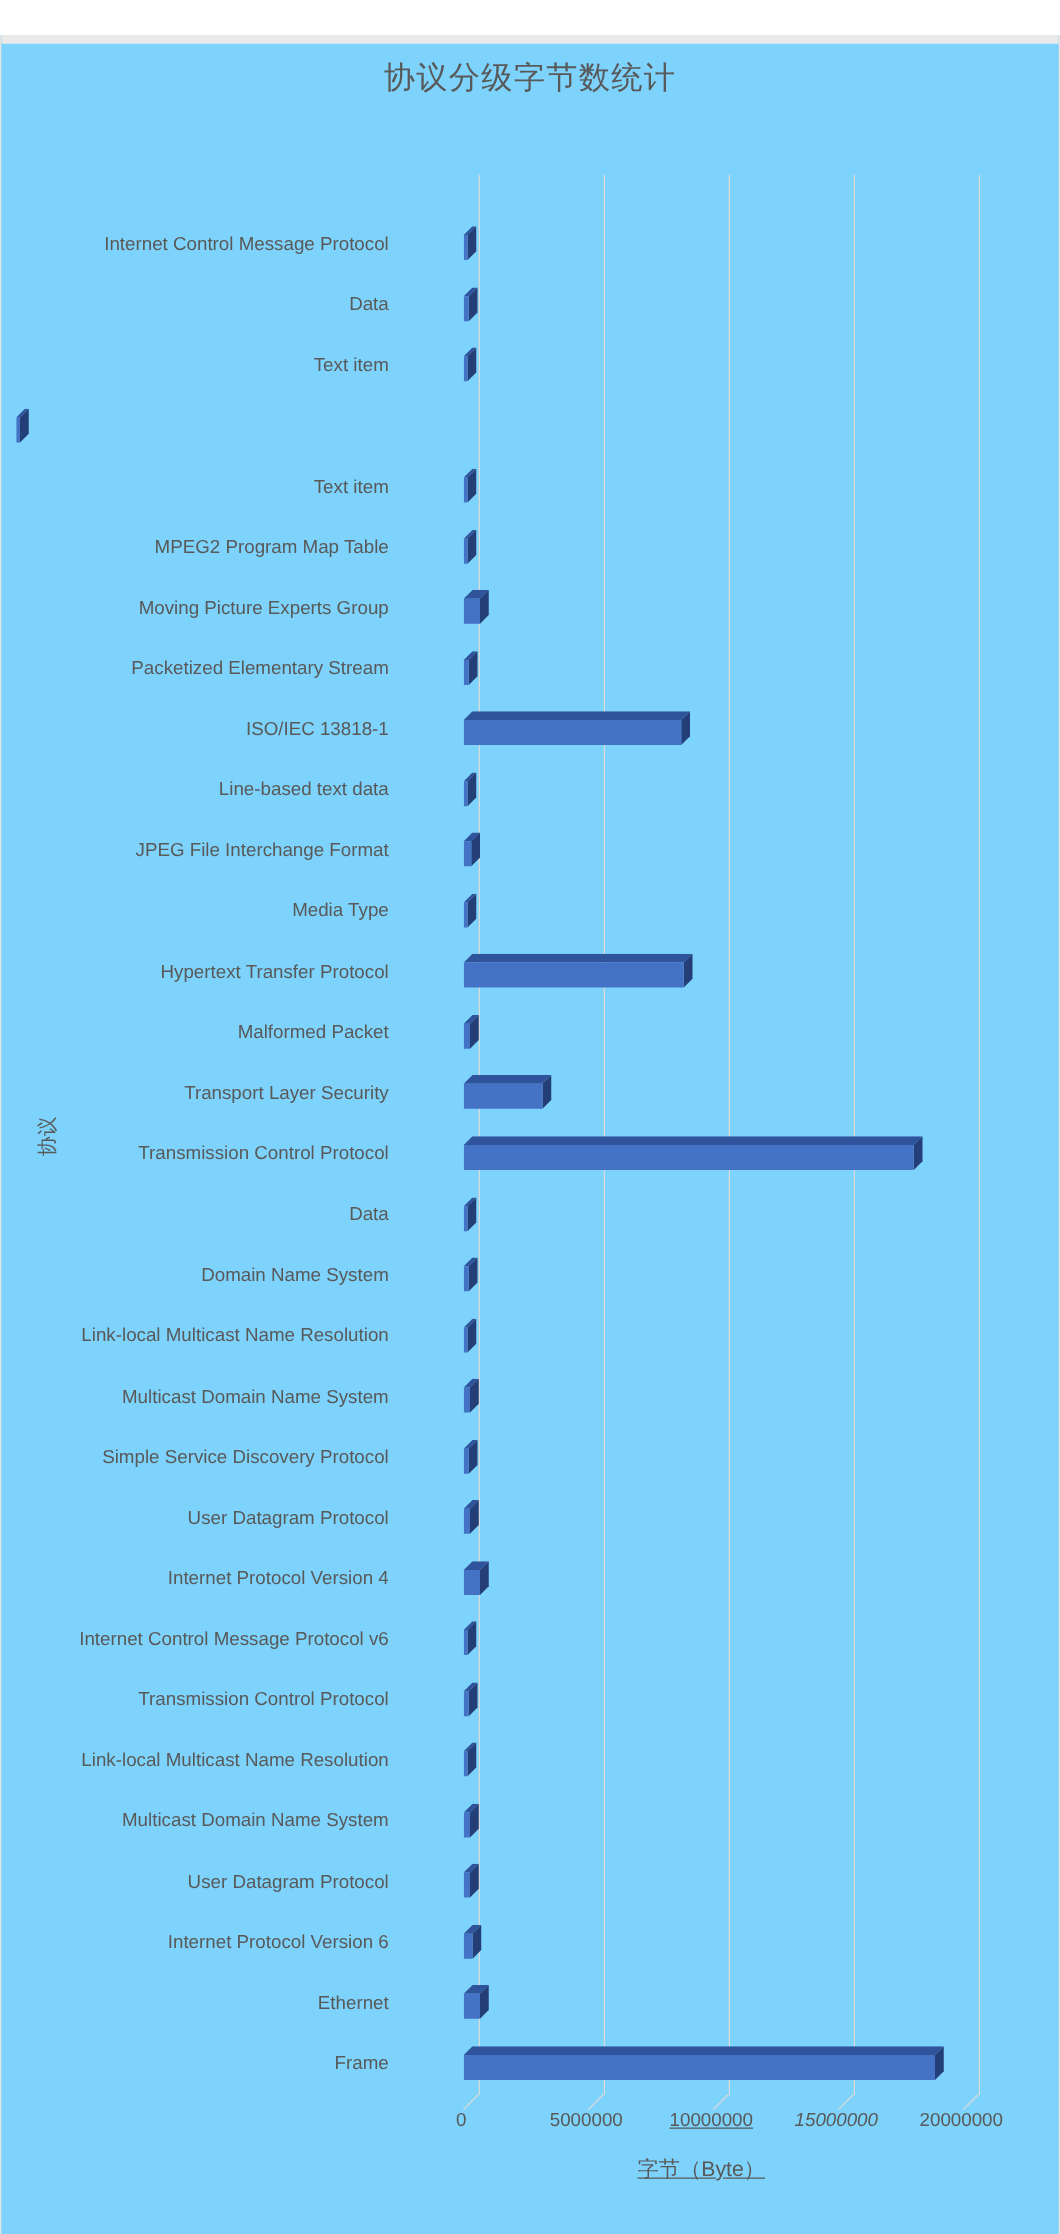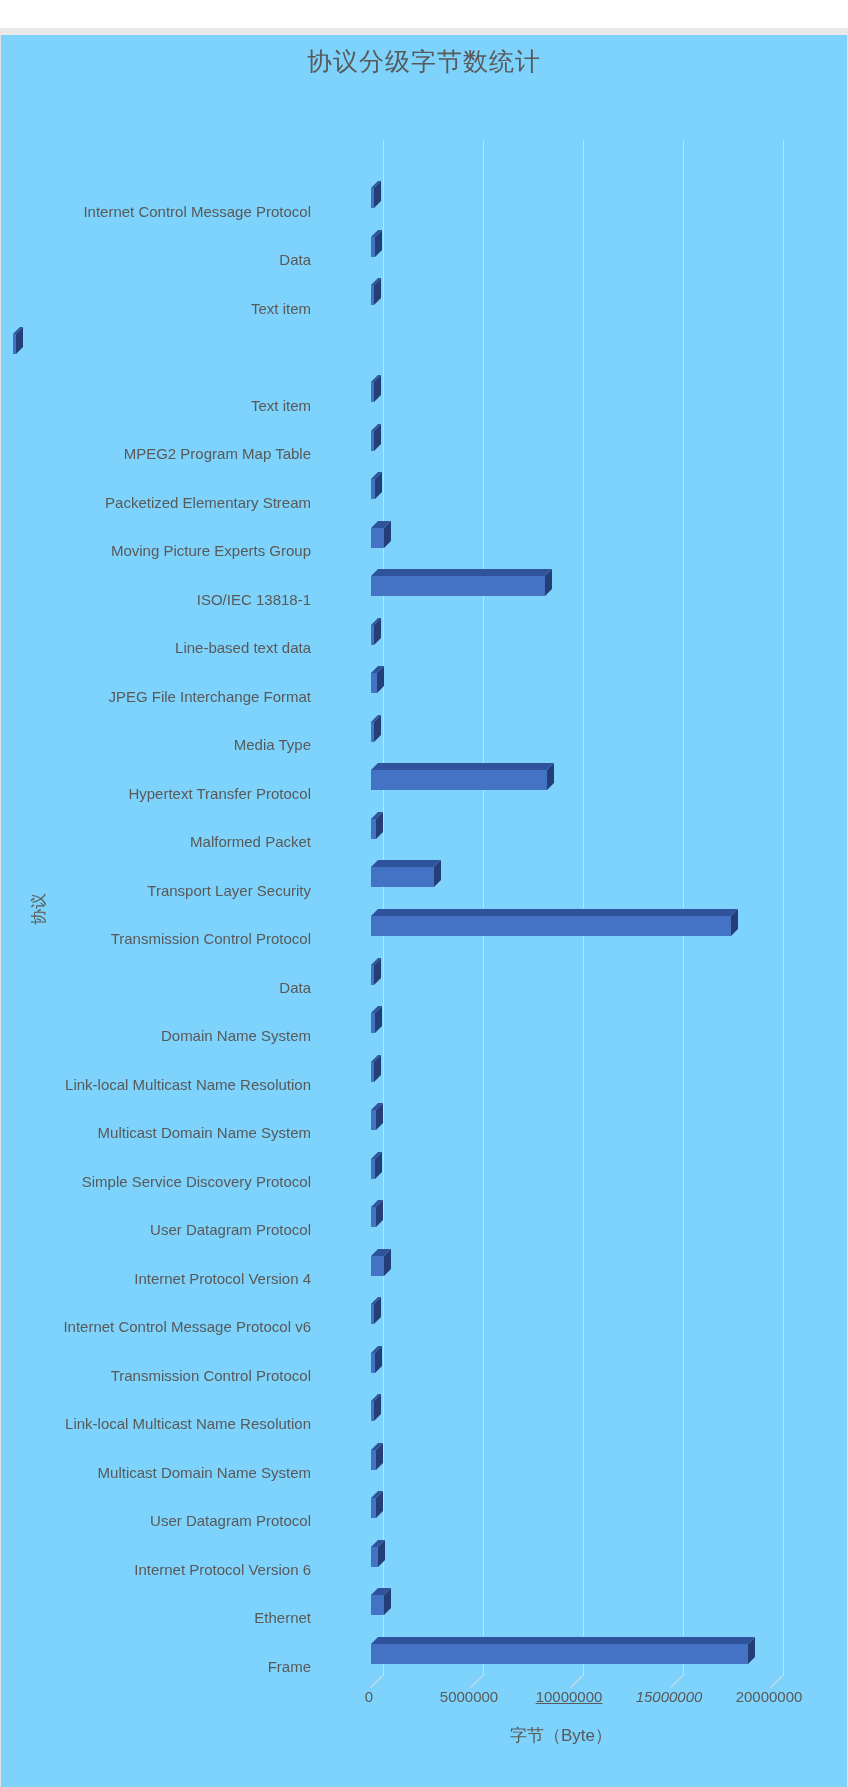--- a/index.html
+++ b/index.html
@@ -24,7 +24,7 @@
   .gridline{position:absolute;top:0;bottom:0;width:1px;background:#d9d9d9;}
   .foot{position:absolute;top:1536px;width:17px;border-top:1px solid #d9d9d9;transform:rotate(135deg);transform-origin:left top;}
   .rows{position:absolute;left:0;top:143px;width:806px;height:1504px;display:flex;flex-direction:column;}
-  .row{flex:1 1 0;display:flex;align-items:flex-end;}
+  .row{flex:1 1 0;display:flex;align-items:center;}
   .cat-label{
     width:358px;box-sizing:border-box;padding-right:48px;text-align:right;
     font-size:15px;color:#595959;white-space:nowrap;flex:none;

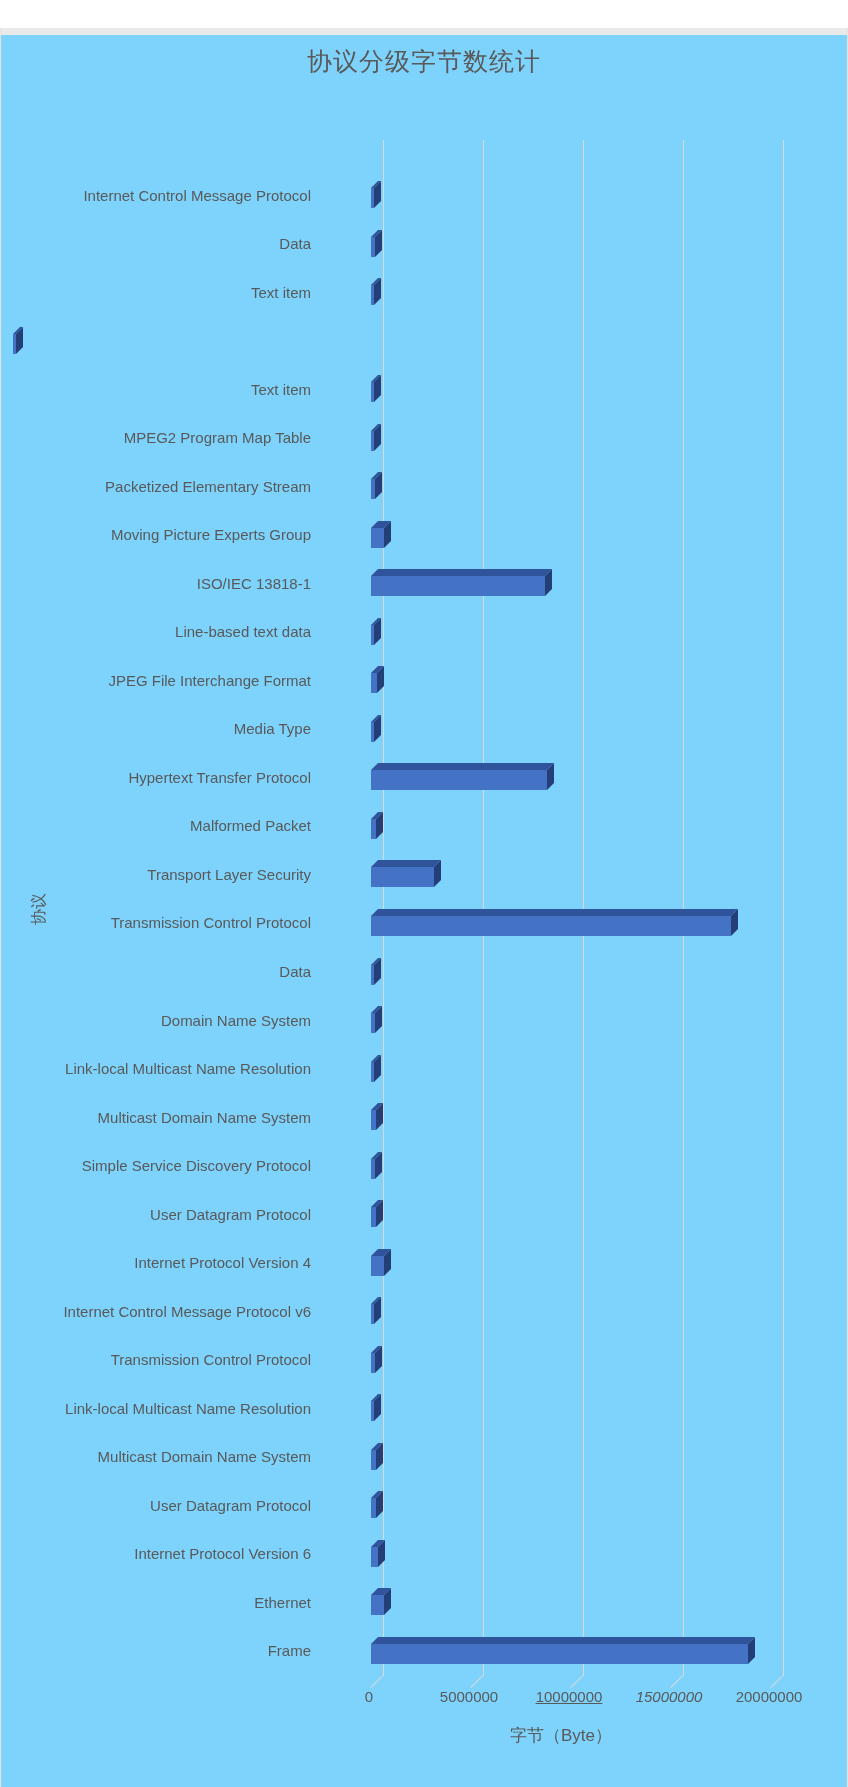--- a/index.html
+++ b/index.html
@@ -122,22 +122,22 @@
         </div>
       </div>
       <div class="row">
-        <div class="cat-label">Packetized Elementary Stream</div>
-        <div class="bar-cell">
-          <svg width="12" height="28" viewBox="0 0 12 28">
-            <polygon points="0,7 7,0 11,0 4,7" fill="#30549b"></polygon>
-            <polygon points="4,7 11,0 11,20 4,27" fill="#243f77"></polygon>
-            <rect x="0" y="7" width="4" height="20" fill="#4472c4"></rect>
-          </svg>
-        </div>
-      </div>
-      <div class="row">
         <div class="cat-label">Moving Picture Experts Group</div>
         <div class="bar-cell">
           <svg width="21" height="28" viewBox="0 0 21 28">
             <polygon points="0,7 7,0 20,0 13,7" fill="#30549b"></polygon>
             <polygon points="13,7 20,0 20,20 13,27" fill="#243f77"></polygon>
             <rect x="0" y="7" width="13" height="20" fill="#4472c4"></rect>
+          </svg>
+        </div>
+      </div>
+      <div class="row">
+        <div class="cat-label">Packetized Elementary Stream</div>
+        <div class="bar-cell">
+          <svg width="12" height="28" viewBox="0 0 12 28">
+            <polygon points="0,7 7,0 11,0 4,7" fill="#30549b"></polygon>
+            <polygon points="4,7 11,0 11,20 4,27" fill="#243f77"></polygon>
+            <rect x="0" y="7" width="4" height="20" fill="#4472c4"></rect>
           </svg>
         </div>
       </div>

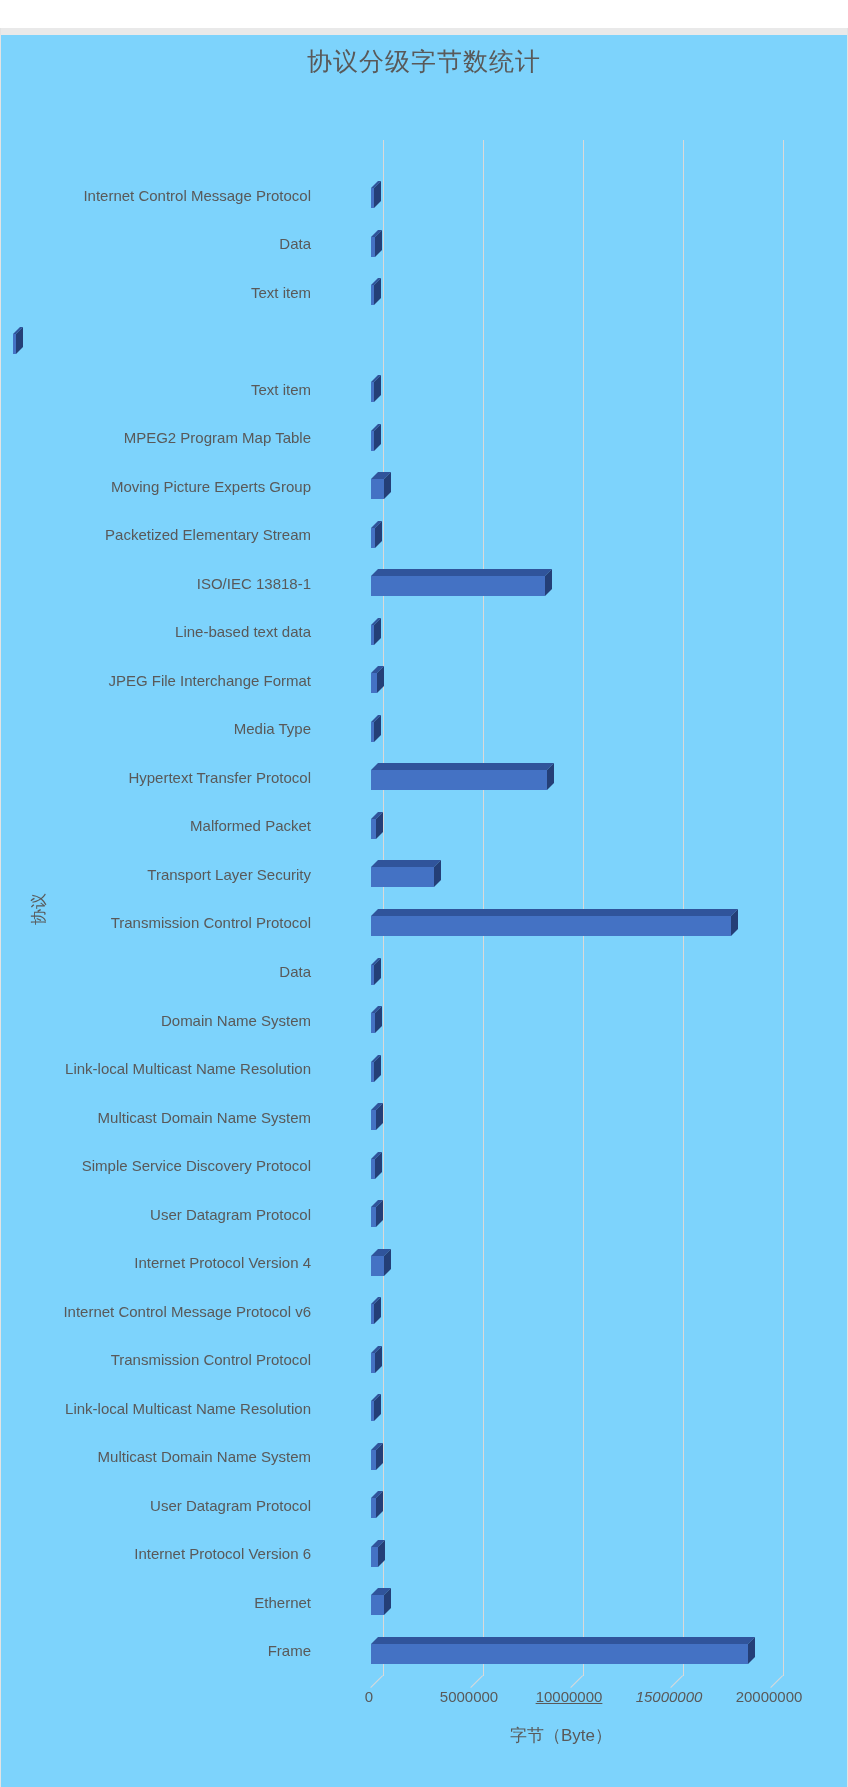--- a/index.html
+++ b/index.html
@@ -35,7 +35,7 @@
   .xtick{position:absolute;width:100px;text-align:center;font-size:15px;color:#595959;}
   .x-title{
     position:absolute;left:330px;top:1696px;width:460px;text-align:center;
-    font-size:17px;color:#595959;
+    font-size:17px;color:#595959;text-decoration:underline;
   }
 </style>
 </head>

